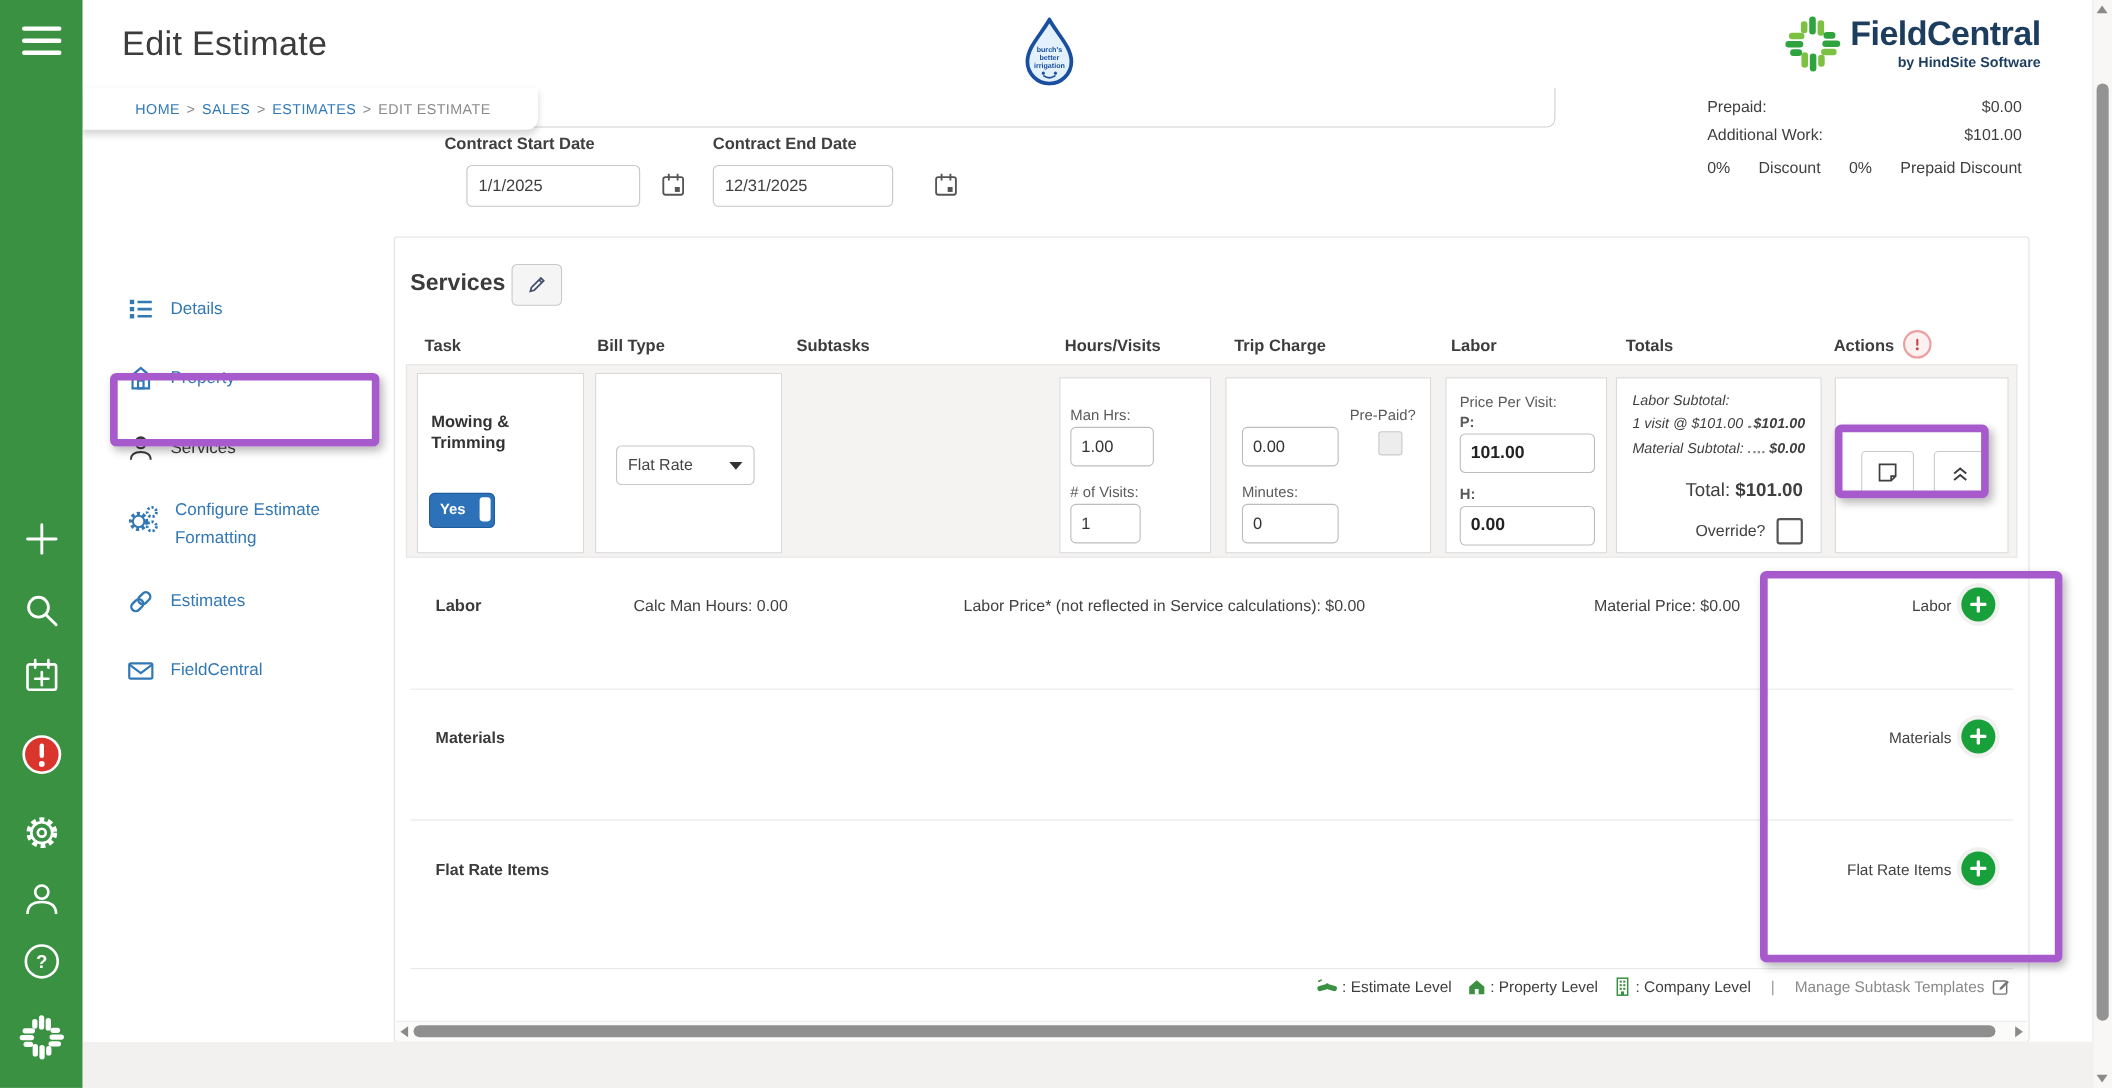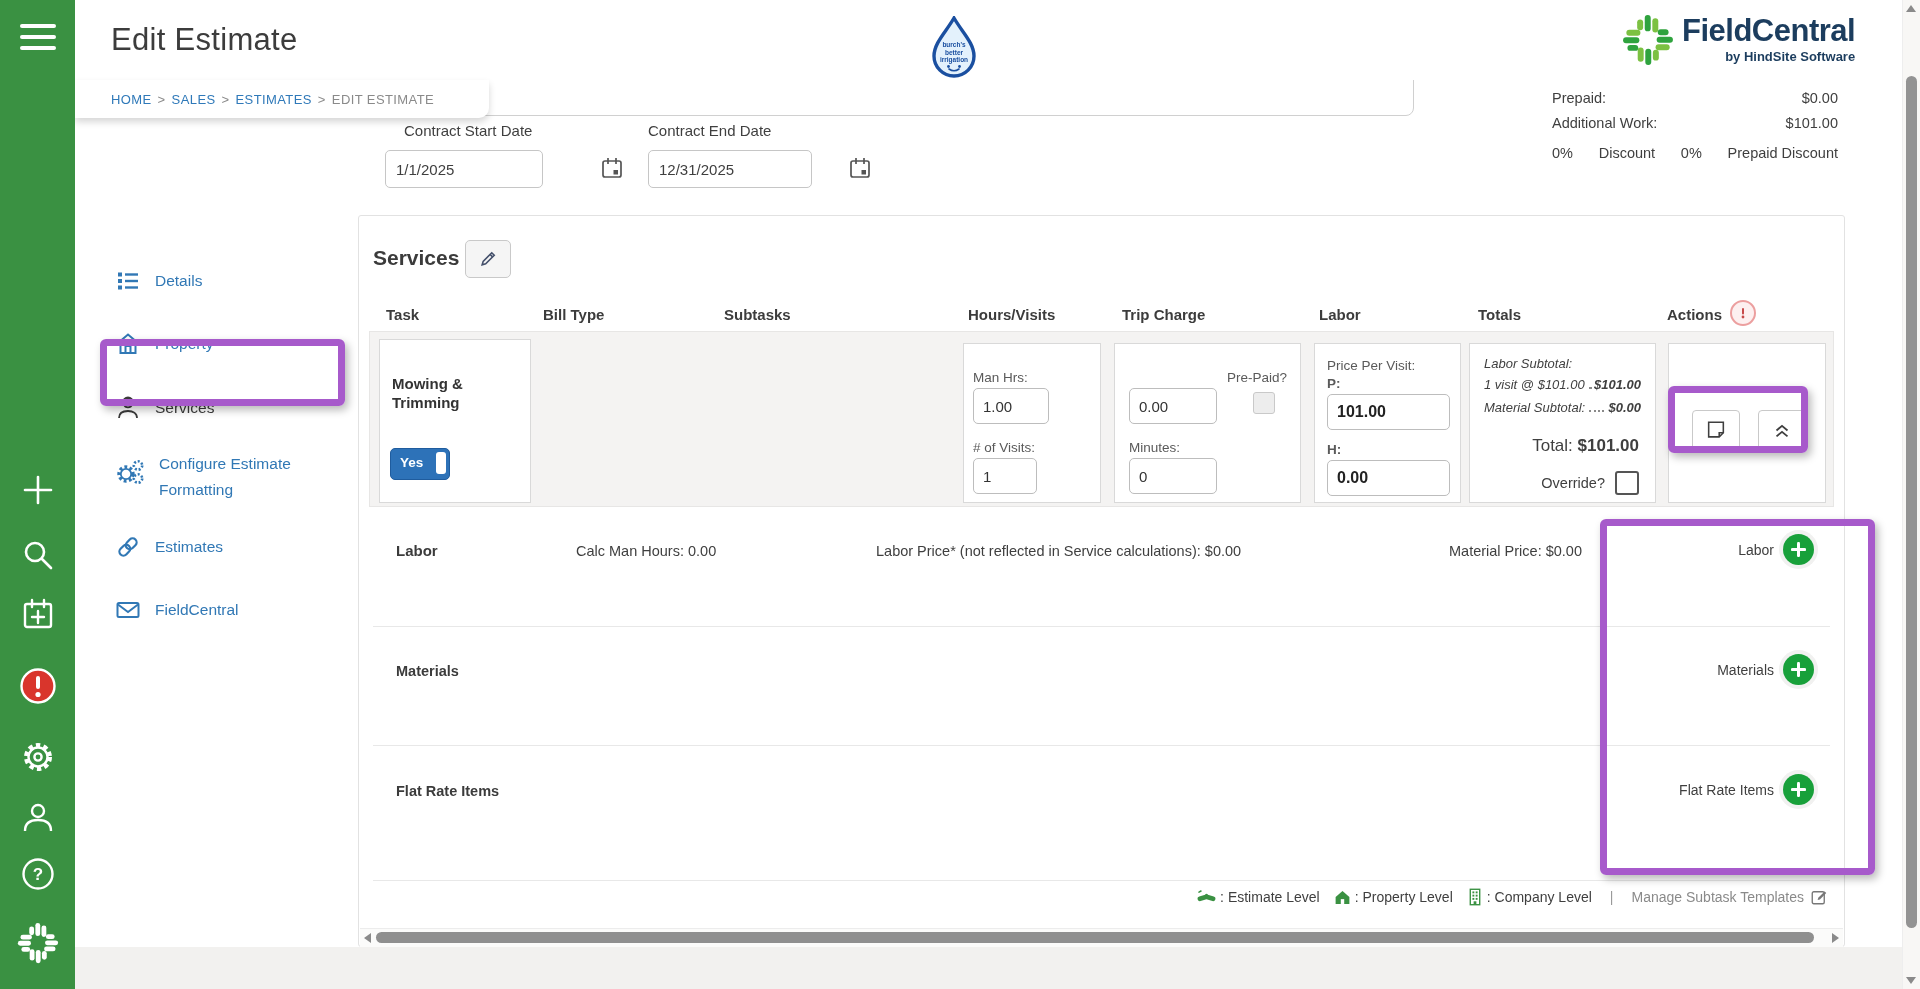--- a/index.html
+++ b/index.html
@@ -27,7 +27,7 @@
 
   
   .crumbpill{left:75px;top:80px;width:414px;height:38px;background:#fff;border-bottom-right-radius:10px;
-    box-shadow:0 4px 7px rgba(0,0,0,.16);z-index:7;display:flex;align-items:center;padding-left:36px;box-sizing:border-box;}
+    box-shadow:0 4px 7px rgba(0,0,0,.16);z-index:7;display:flex;align-items:center;padding-left:48px;box-sizing:border-box;}
   .crumbpill span{font-size:13px;letter-spacing:.4px;}
   .crumb-link{color:#2F79B9;cursor:pointer;}
   .crumb-sep{color:#8a8a8a;margin:0 6px;}

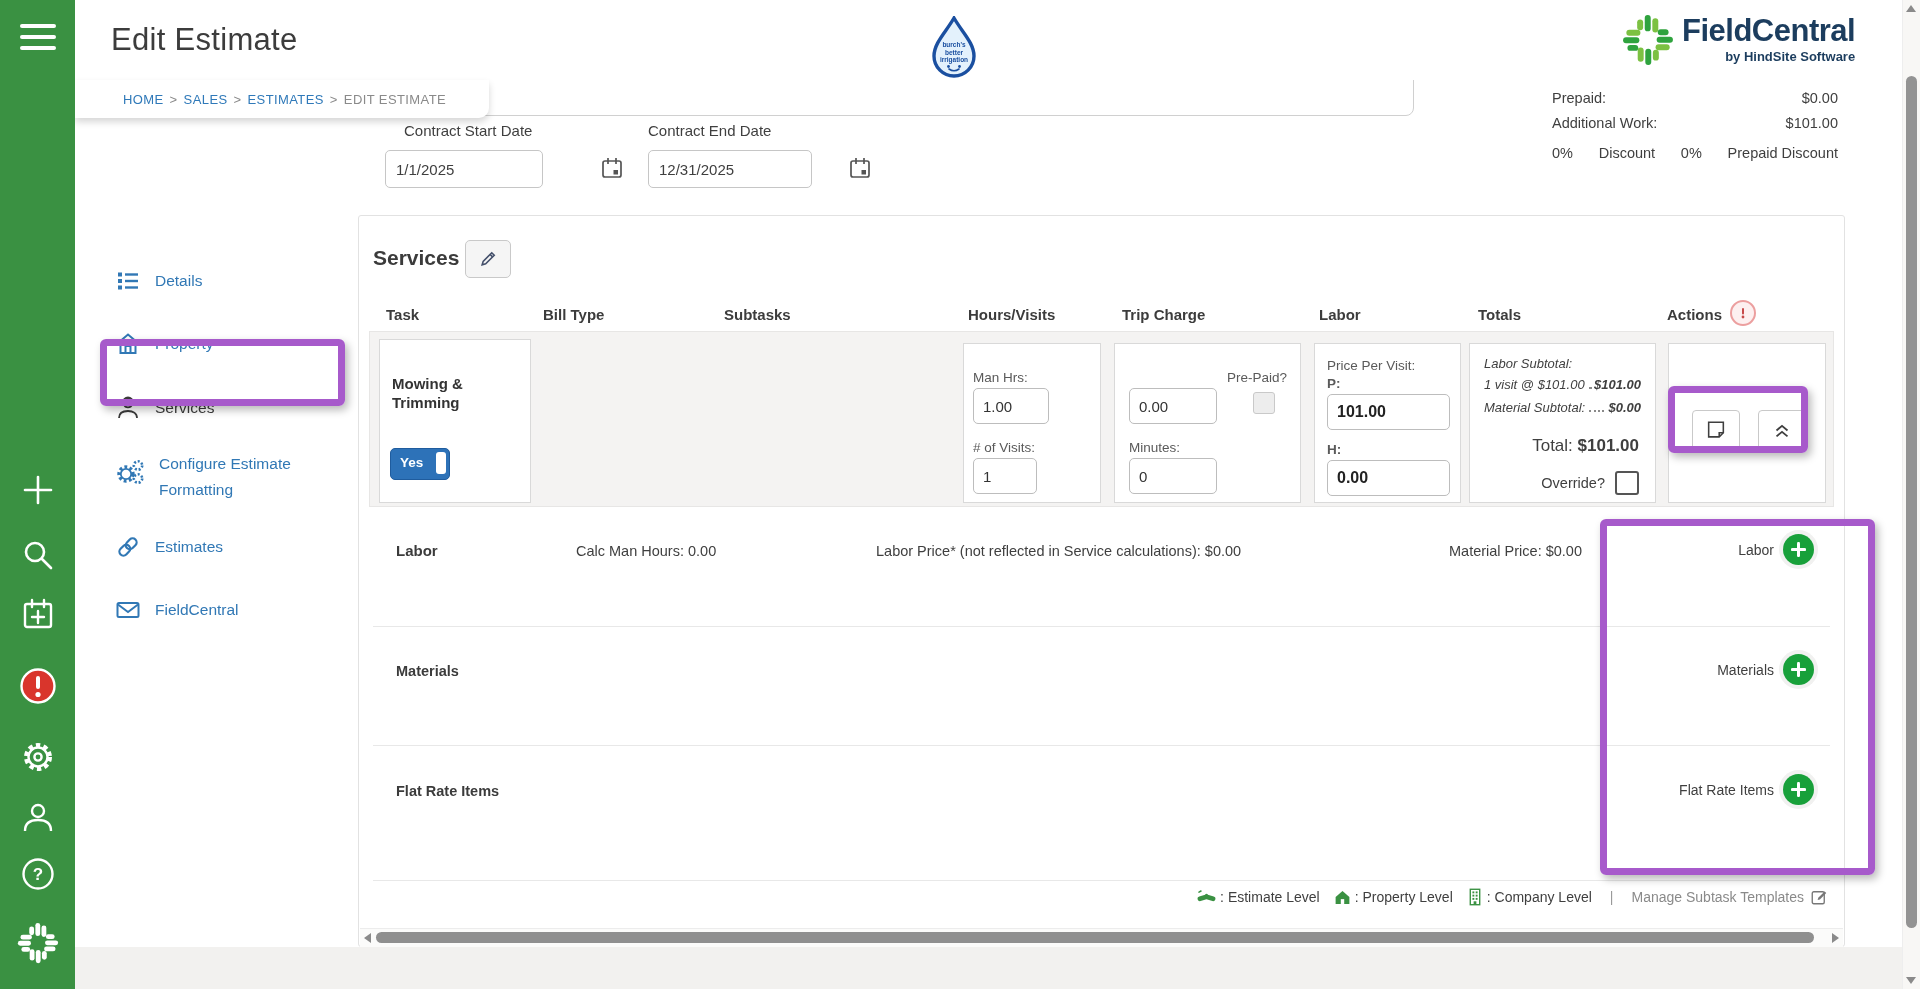--- a/index.html
+++ b/index.html
@@ -40,7 +40,7 @@
   .discline{display:flex;justify-content:space-between;height:25px;align-items:center;}
 
   
-  .fldlbl{position:absolute;font-size:15px;font-weight:400;color:#3f3f3f;z-index:5;}
+  .fldlbl{position:absolute;font-size:15px;font-weight:700;color:#3f3f3f;z-index:5;}
   .dateinp{position:absolute;width:158px;height:38px;border:1px solid #c6c6c6;border-radius:5px;background:#fff;
     font-size:15px;color:#3f3f3f;padding:0 10px;box-sizing:border-box;z-index:5;font-family:"Liberation Sans",sans-serif;}
   .calbtn{position:absolute;z-index:5;cursor:pointer;}

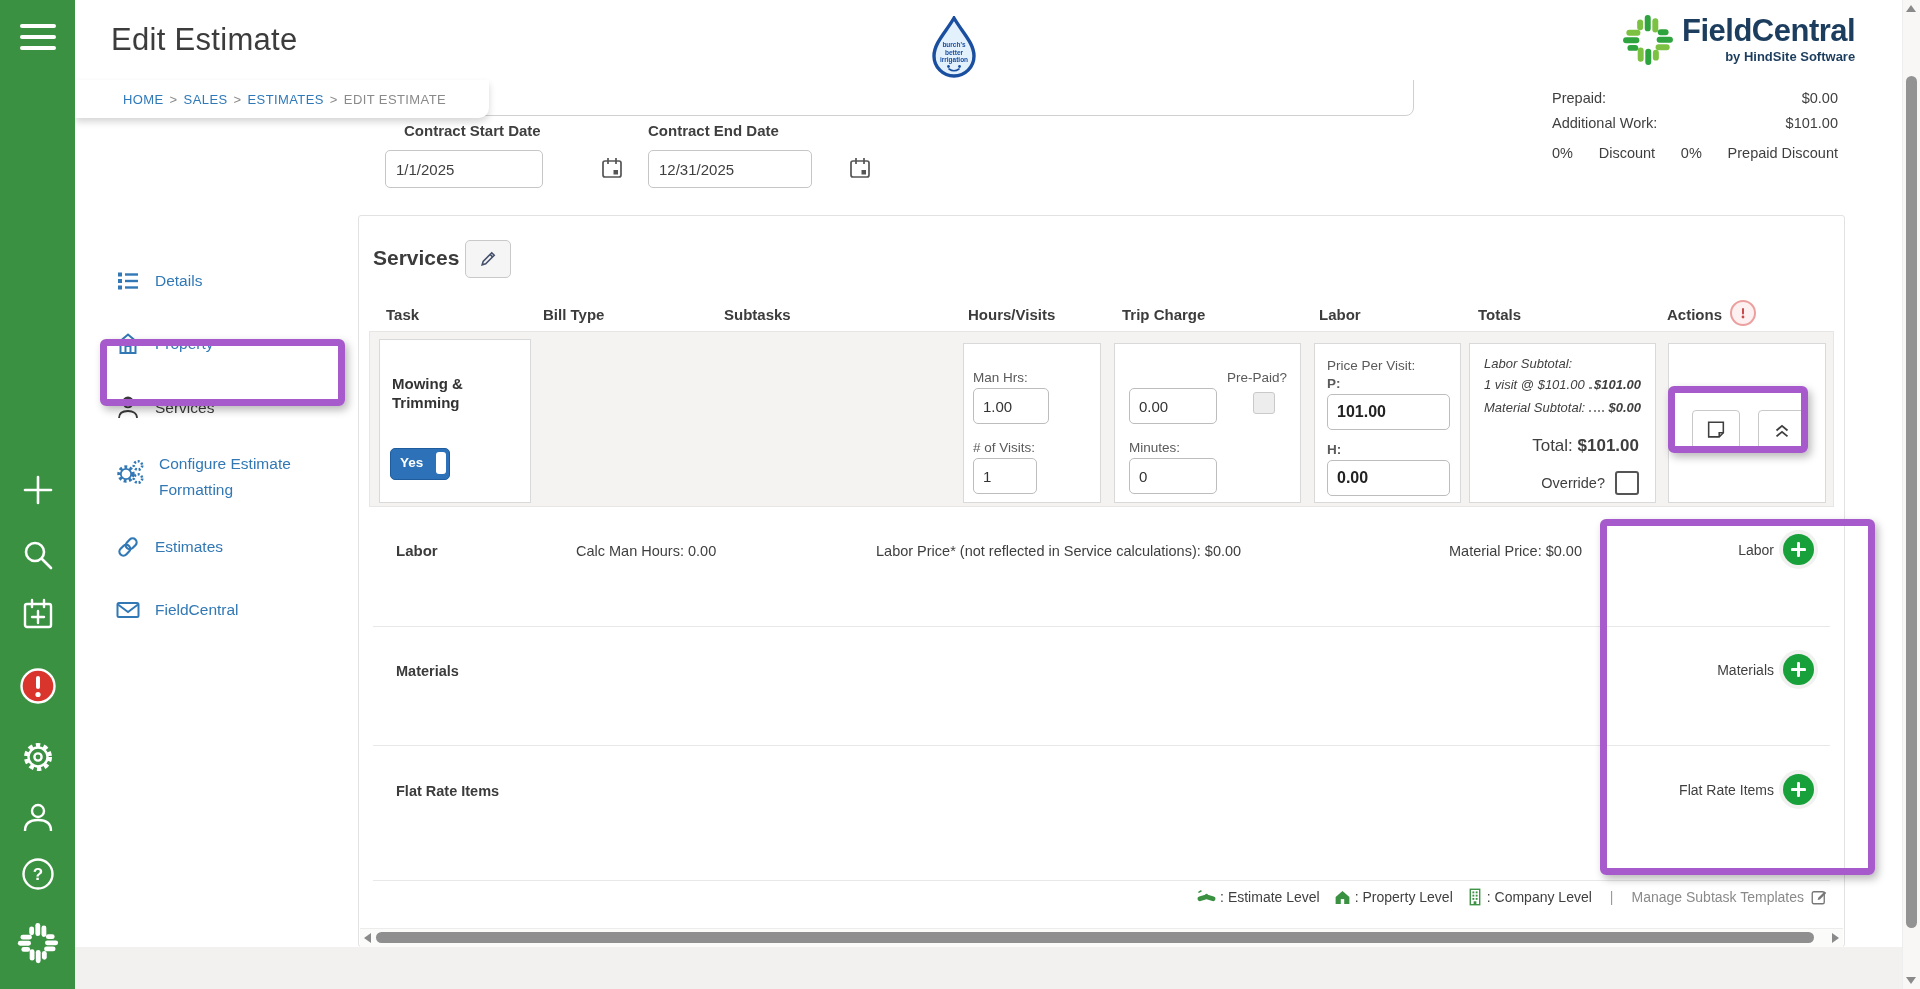--- a/index.html
+++ b/index.html
@@ -280,7 +280,7 @@
   </div>
 
   <div class="fldlbl" style="left:404px;top:122px;">Contract Start Date</div>
-  <input class="dateinp" style="left: 385px; top: 150px;" value="1/1/2025">
+  <input class="dateinp" style="left: 424px; top: 150px;" value="1/1/2025">
   <div class="calbtn" style="left:600px;top:156px;">
     <svg width="24" height="24" viewBox="0 0 24 24" fill="none" stroke="#555" stroke-width="1.7">
         <rect x="3" y="5" width="18" height="16" rx="2"></rect>

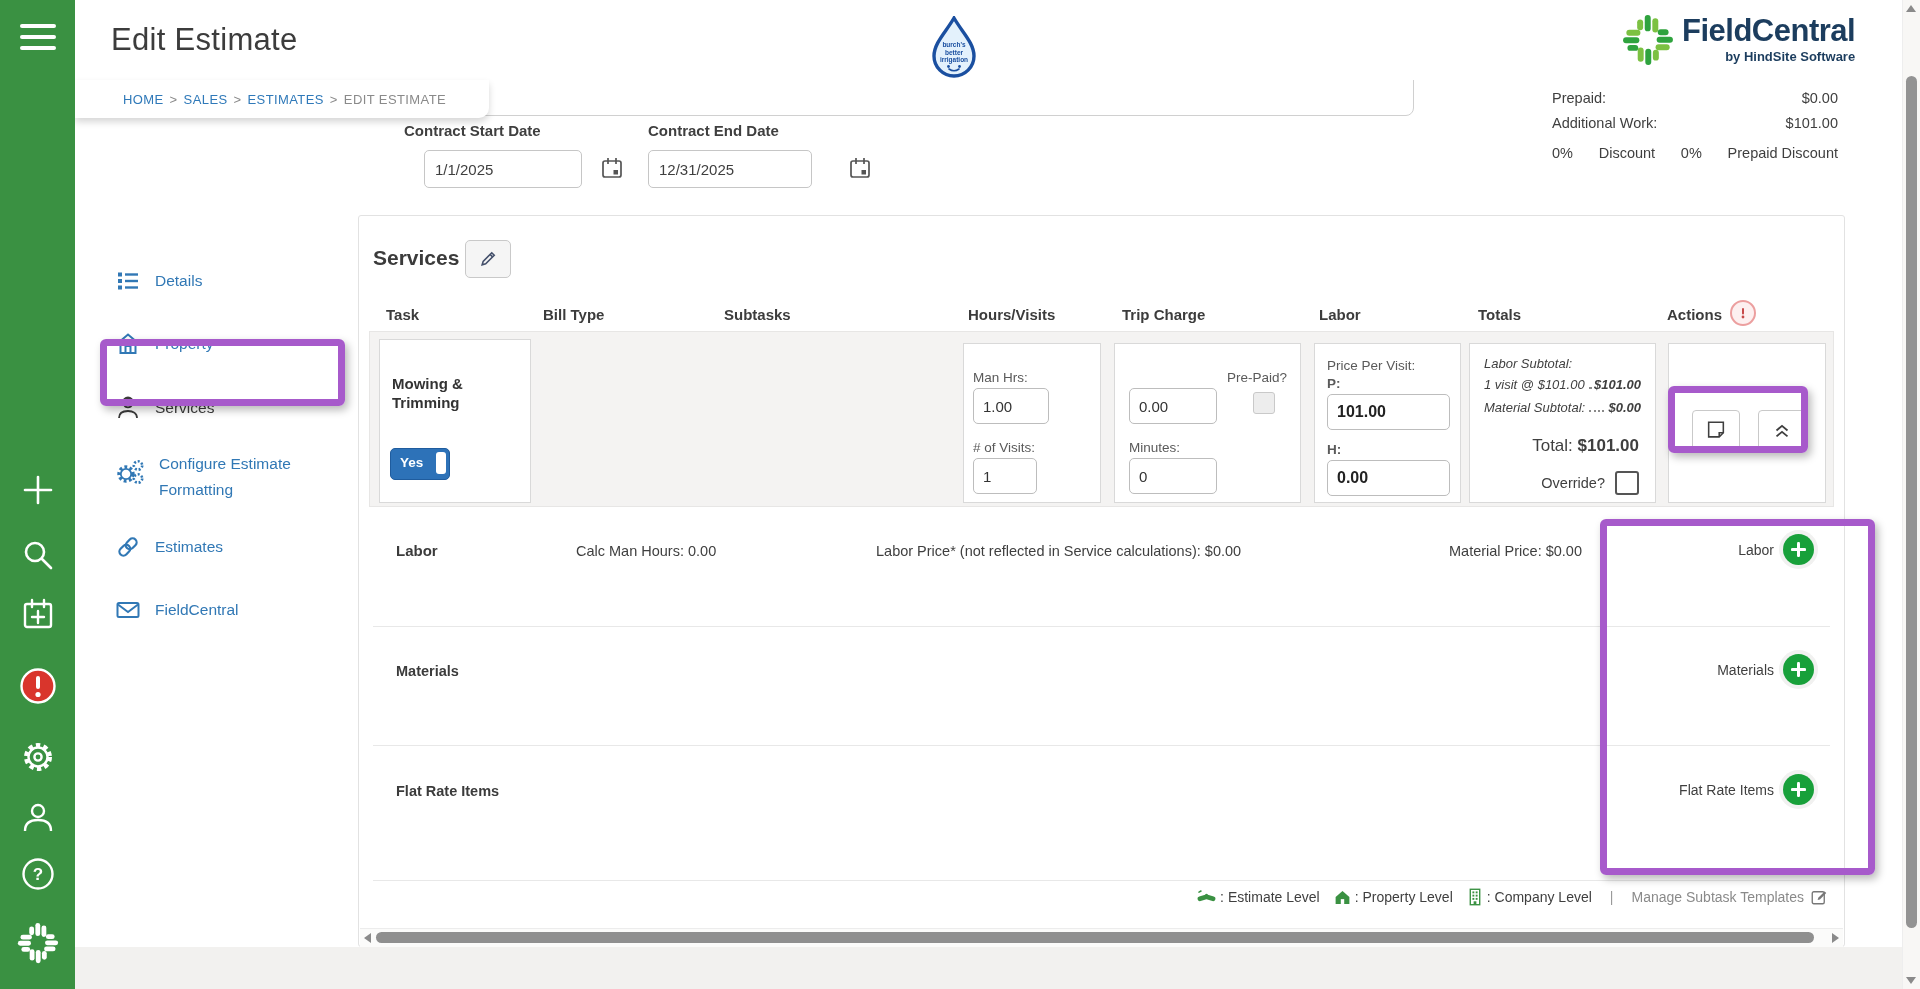--- a/index.html
+++ b/index.html
@@ -408,6 +408,12 @@
       </div>
     </div>
 
+    <div class="cell" style="left:182px;top:123px;width:170px;height:164px;">
+      <div class="select" style="left:18px;top:65px;width:126px;height:36px;">
+        <span>Flat Rate</span>
+        <span class="caret"></span>
+      </div>
+    </div>
 
 
     <div class="cell" style="left:604px;top:127px;width:138px;height:160px;">

